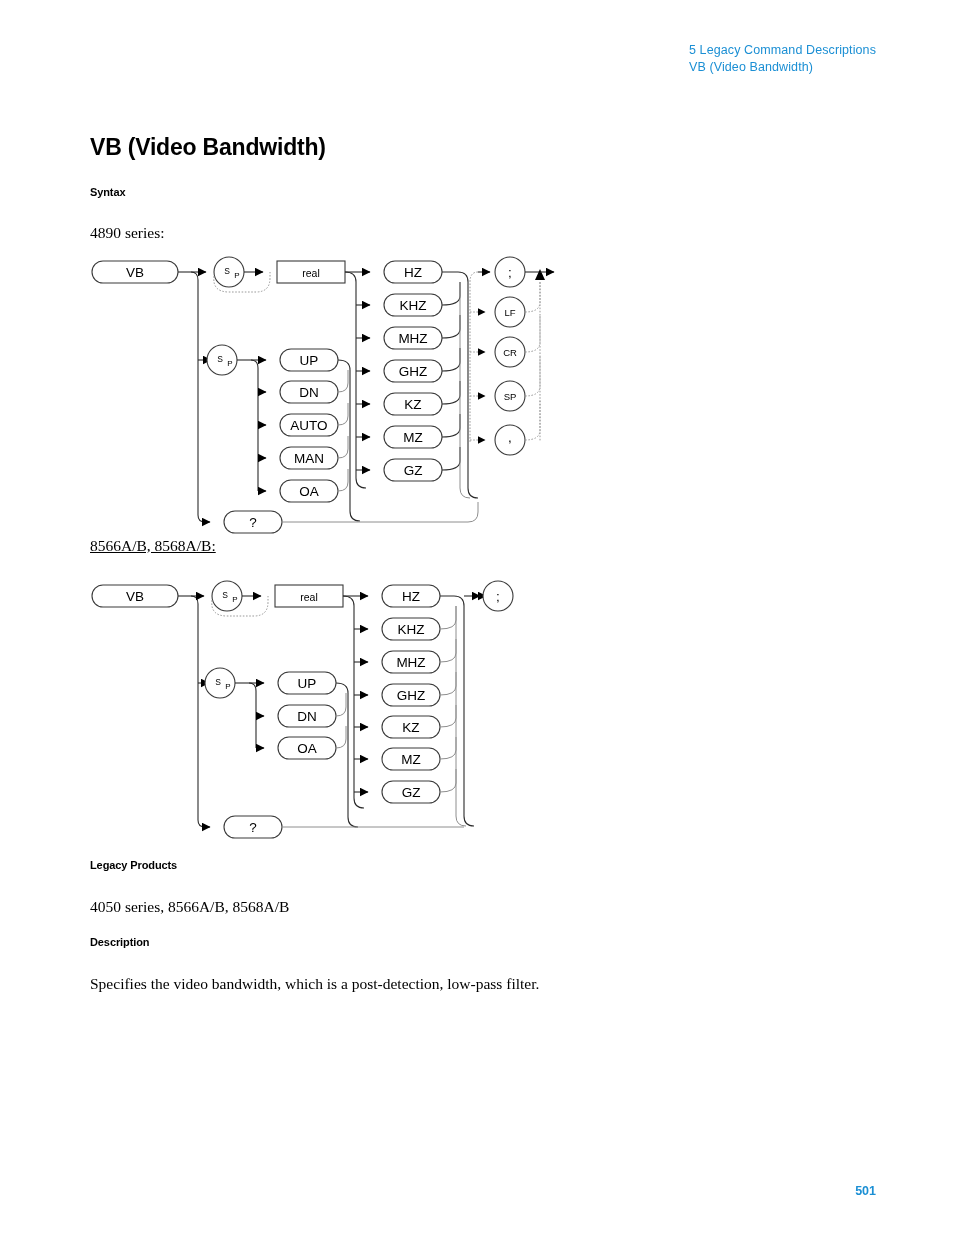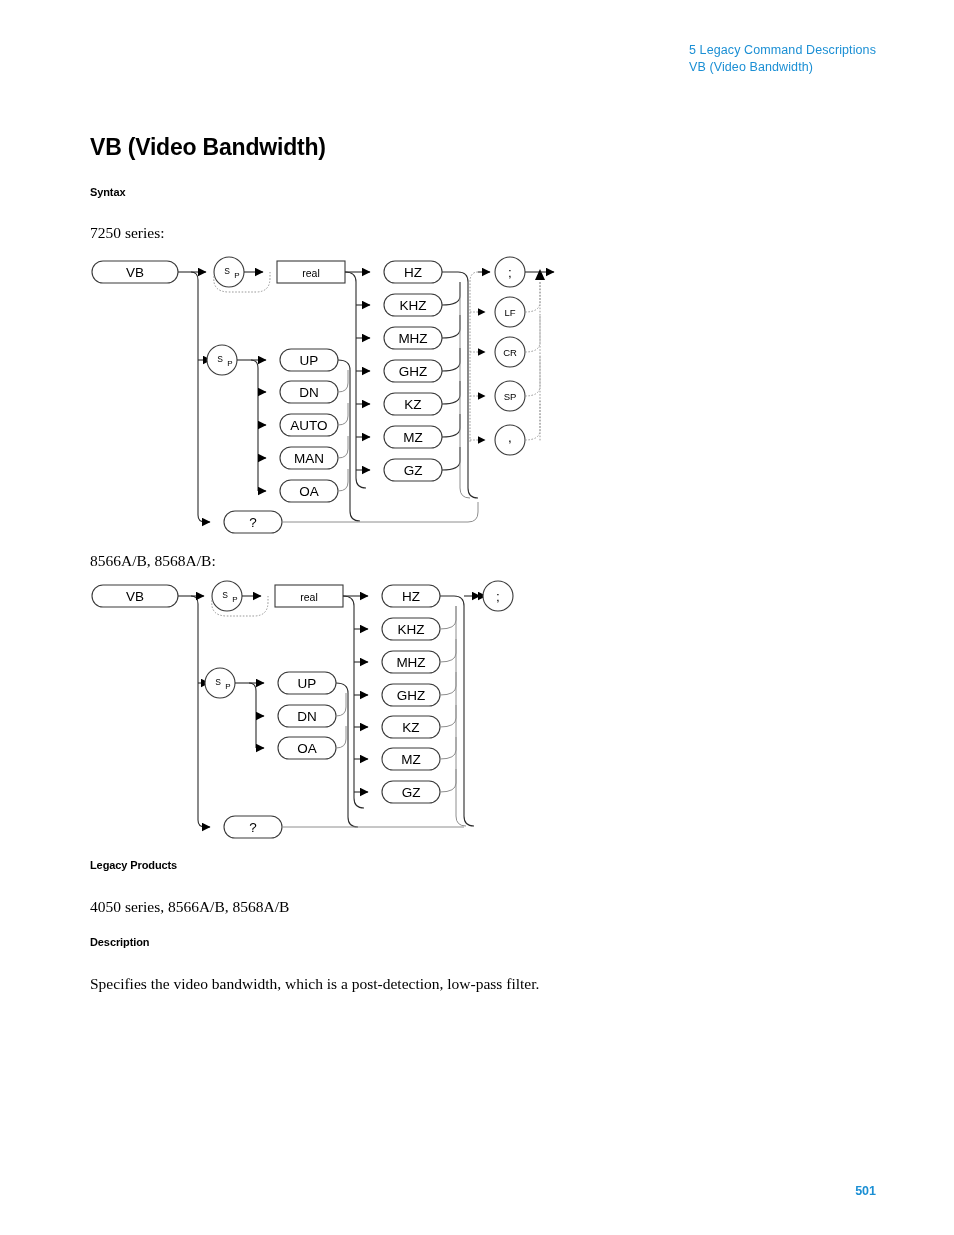--- a/index.html
+++ b/index.html
@@ -102,7 +102,7 @@
   <div class="h1">VB (Video Bandwidth)</div>
 
   <div class="h2 h2-syntax">Syntax</div>
-  <div class="body-text t-8560">7250 series:</div>
+  <div class="body-text t-8560">4890 series:</div>
 
   <div class="diagram d1">
     <svg width="490" height="285" viewBox="0 0 490 285">

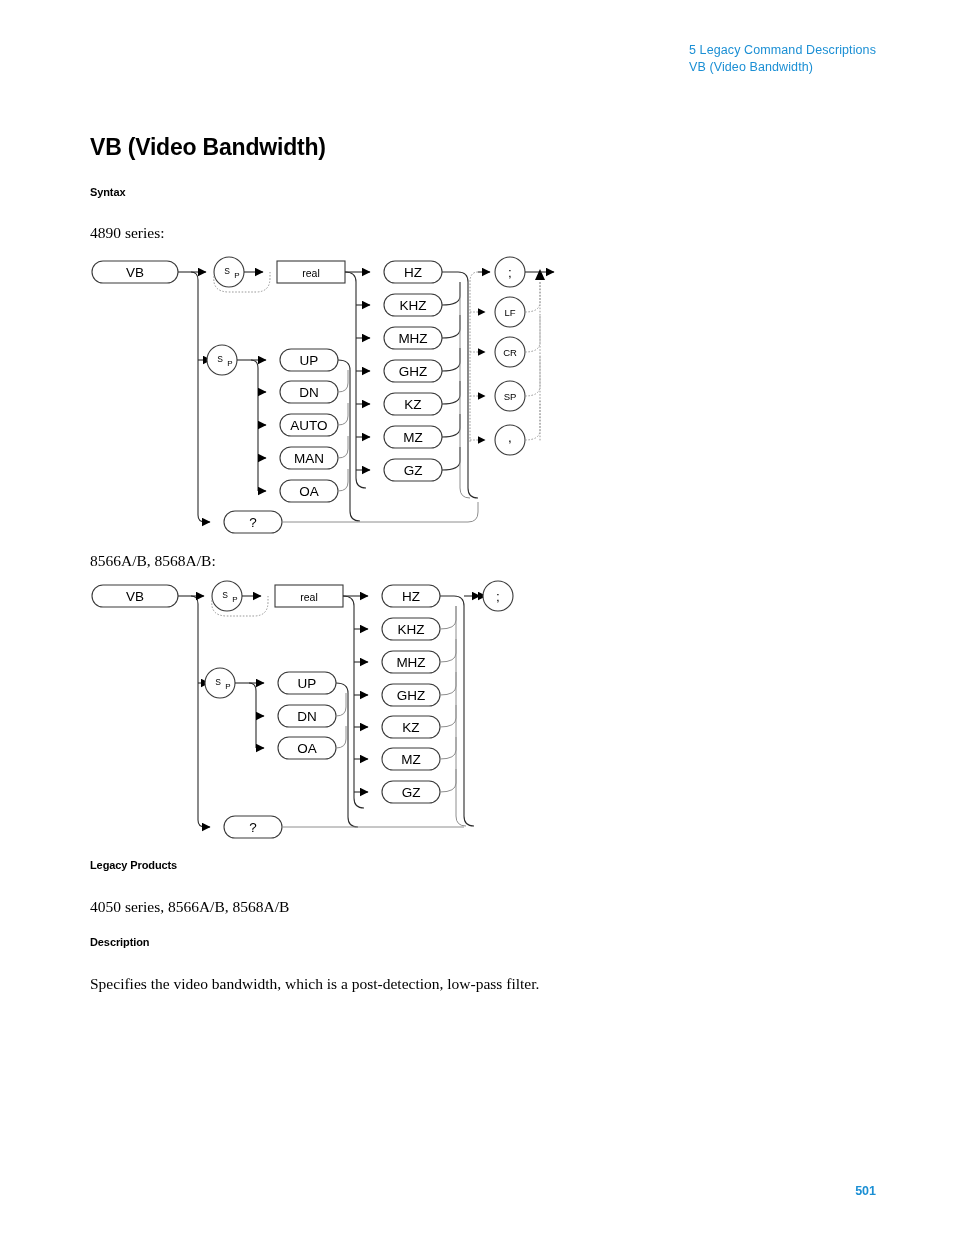--- a/index.html
+++ b/index.html
@@ -47,7 +47,7 @@
     font-size:15.5px; color:#000;
   }
   .t-8560   { top:224px; }
-  .t-8566   { top:552px; }
+  .t-8566   { top:537px;text-decoration:underline; }
   .t-prod   { top:898px; }
   .t-descr  { top:975px; }
 

